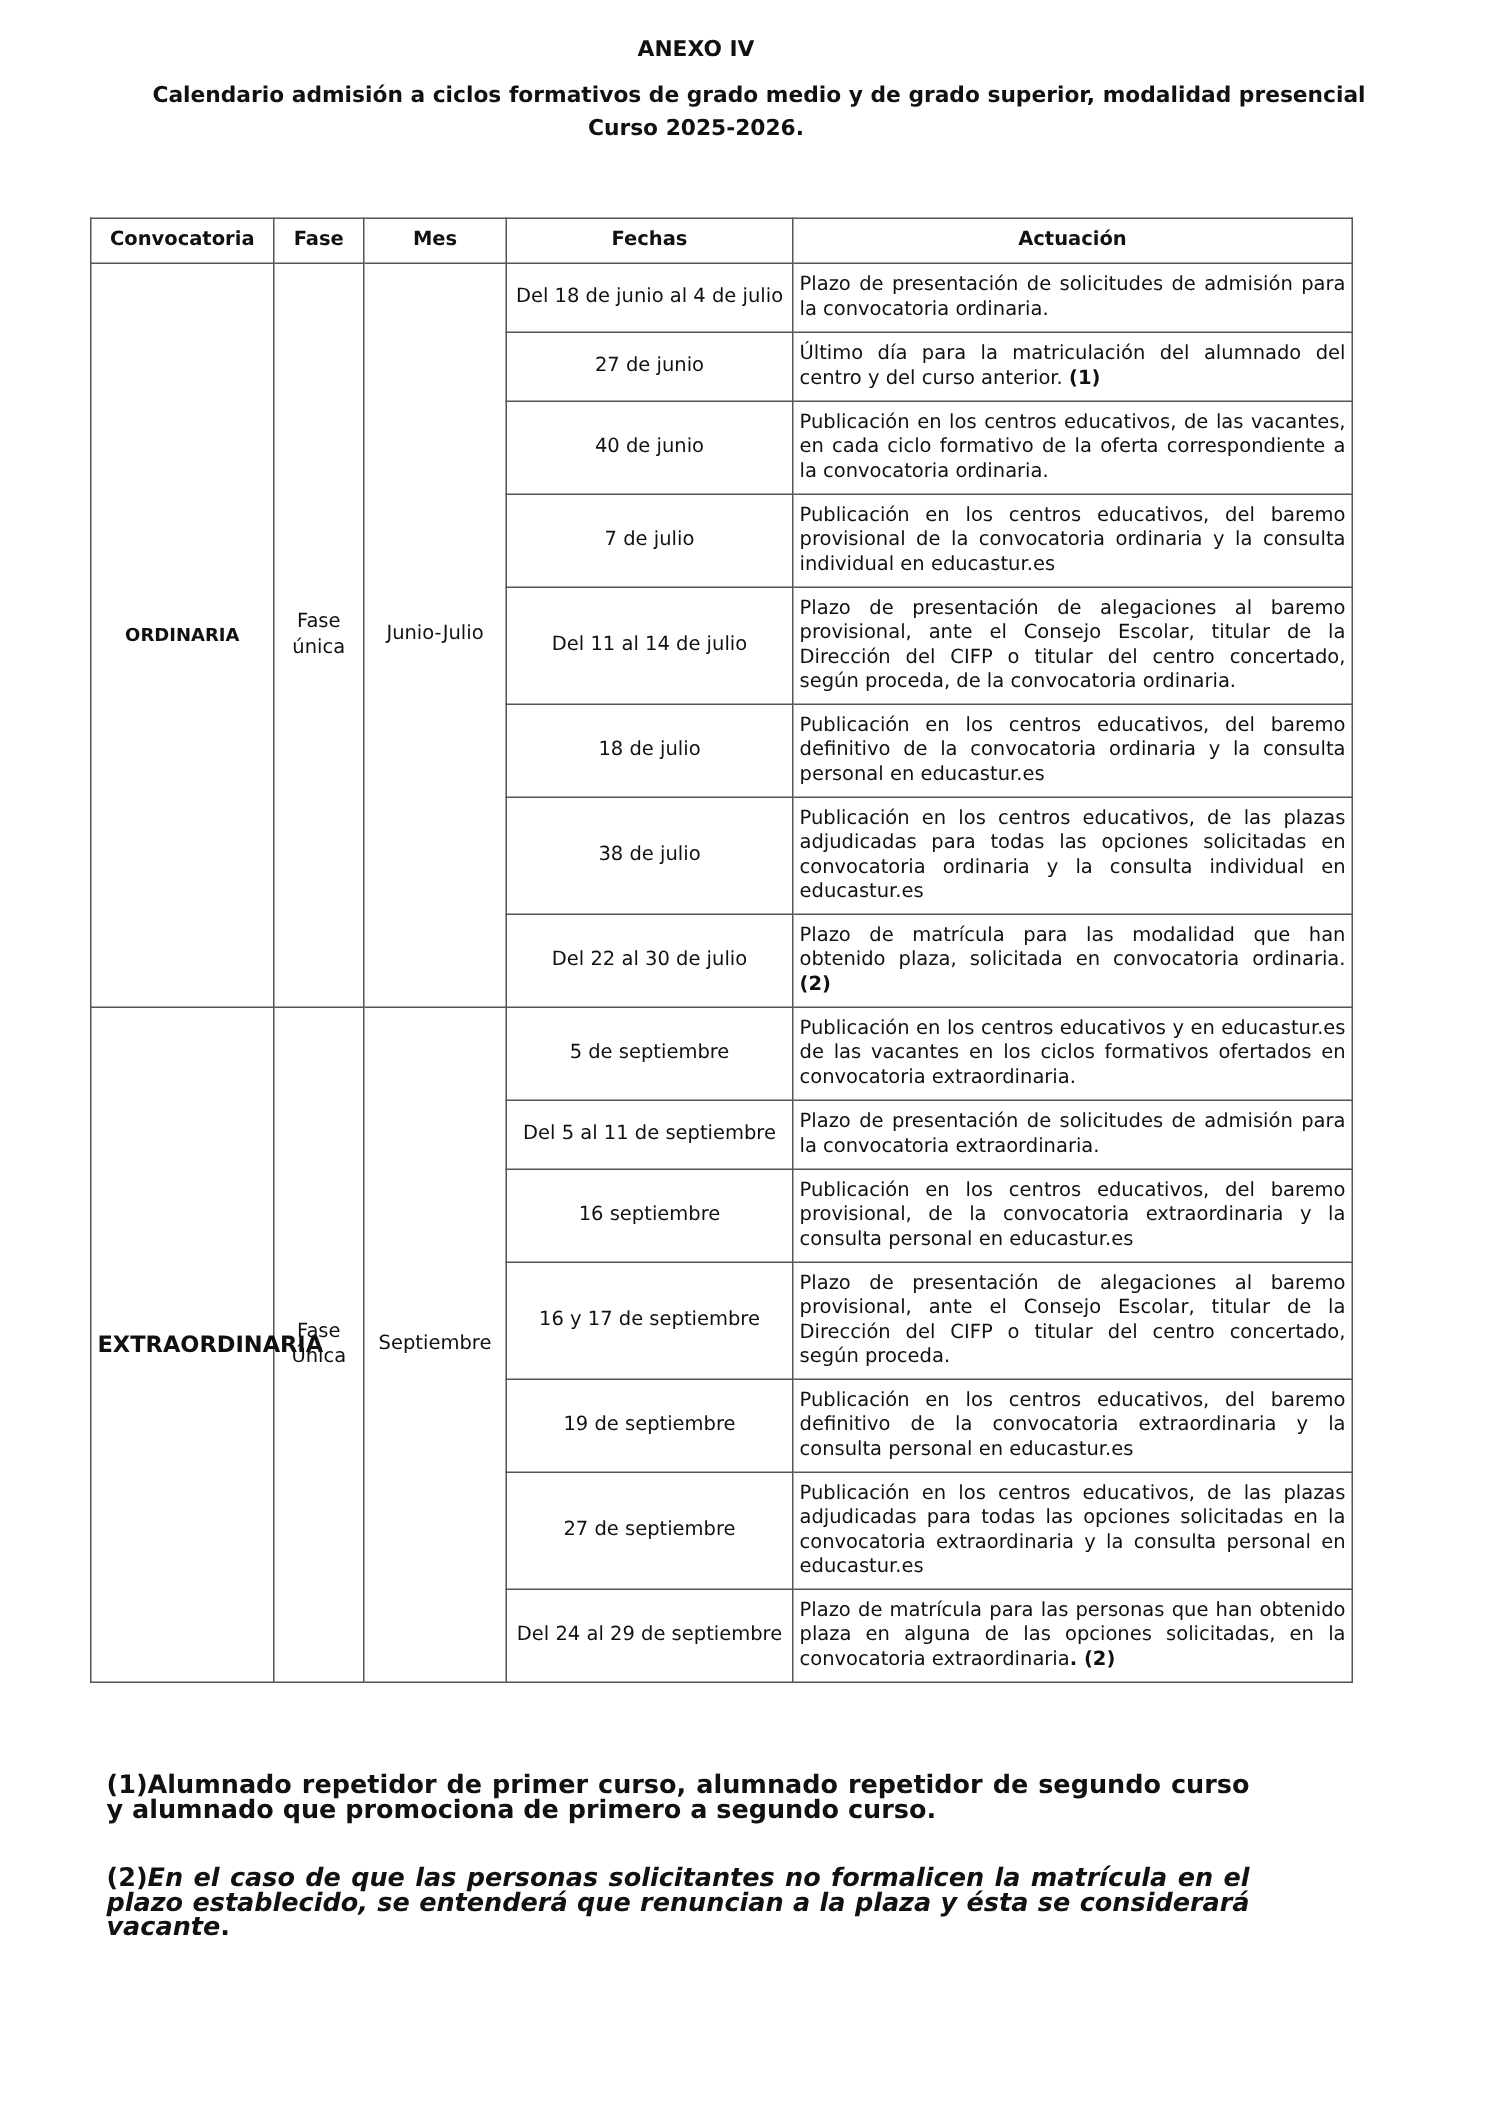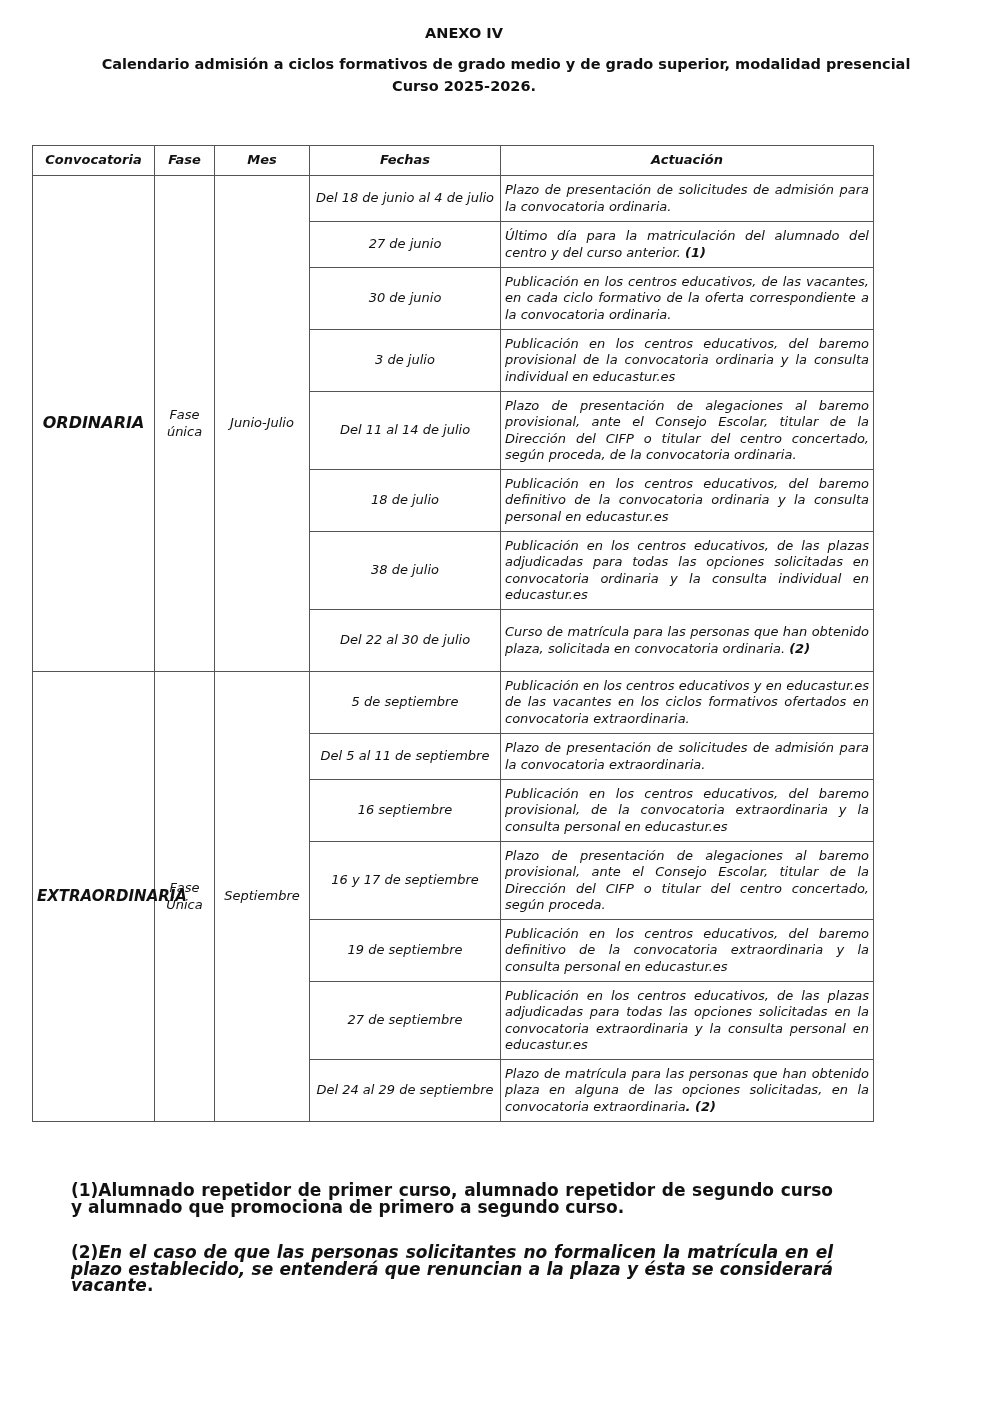--- a/index.html
+++ b/index.html
@@ -16,9 +16,9 @@
   #subtitle2 { top: 78px; left: -36px; }
 
   table.cal {
-    position: absolute; left: 32px; top: 145px;
+    position: absolute; left: 60px; top: 145px;
     border-collapse: collapse; table-layout: fixed;
-    width: 841px; font-size: 13px; line-height: 16.3px; font-style: italic;
+    width: 841px; font-size: 13px; line-height: 16.3px;
   }
   table.cal th, table.cal td {
     border: 1px solid #555; padding: 0 4px; vertical-align: middle;

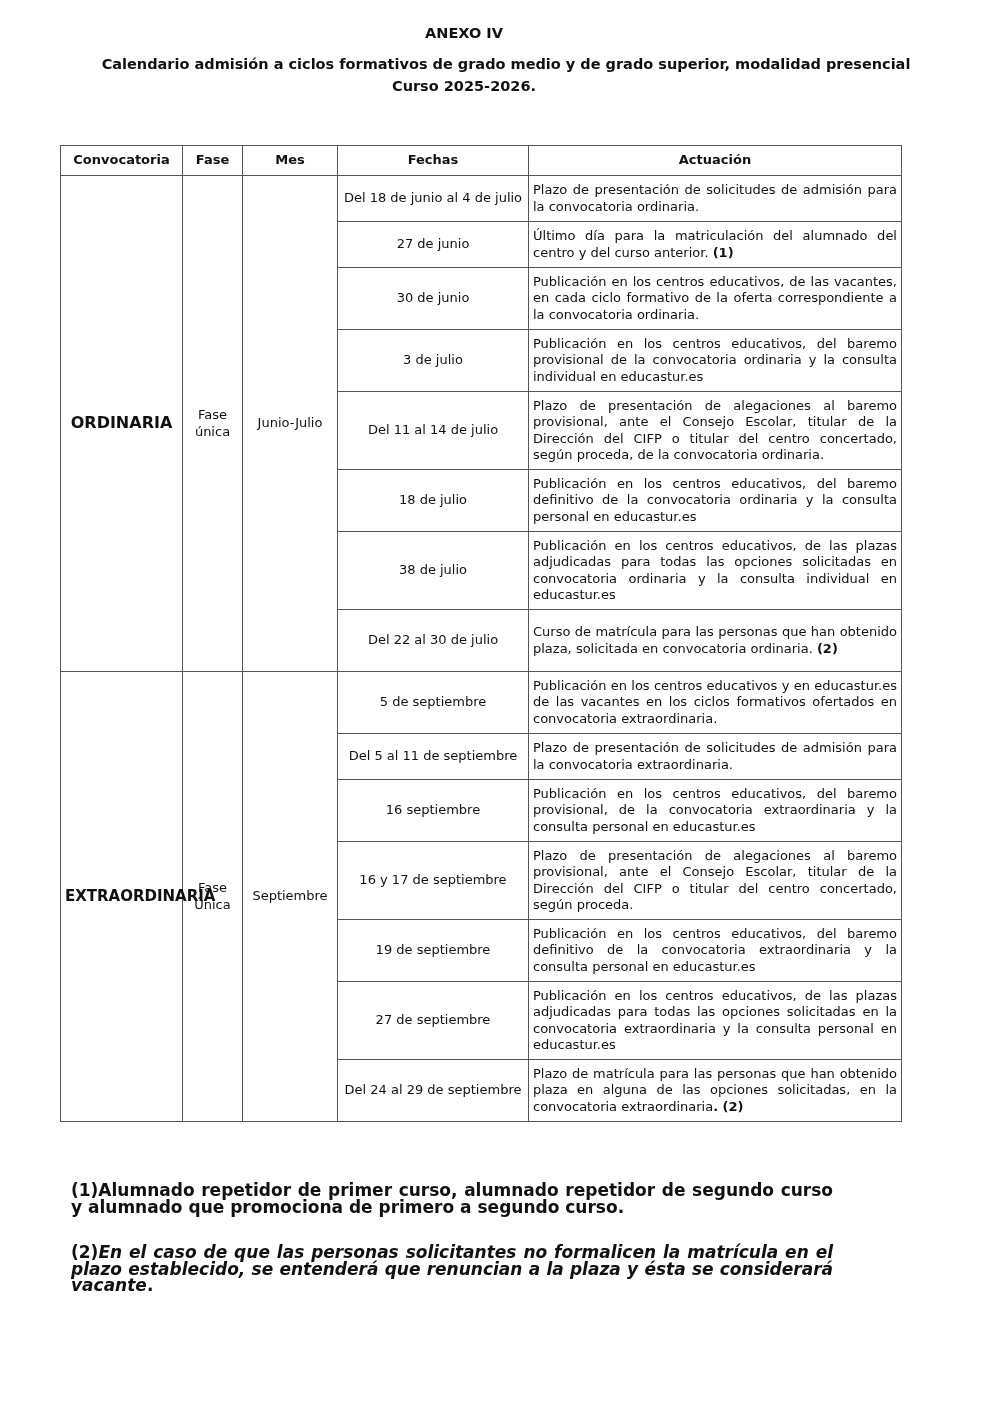--- a/index.html
+++ b/index.html
@@ -78,7 +78,7 @@
         <td class="act"><span>Último día para la matriculación del alumnado del centro y del curso anterior. </span><b class="ref">(1)</b></td>
       </tr>
       <tr style="height: 62px;">
-        <td class="c">30 de junio</td>
+        <td class="c">40 de junio</td>
         <td class="act"><span>Publicación en los centros educativos, de las vacantes, en cada ciclo formativo de la oferta correspondiente a la convocatoria ordinaria.</span><b class="ref"></b></td>
       </tr>
       <tr style="height: 62px;">

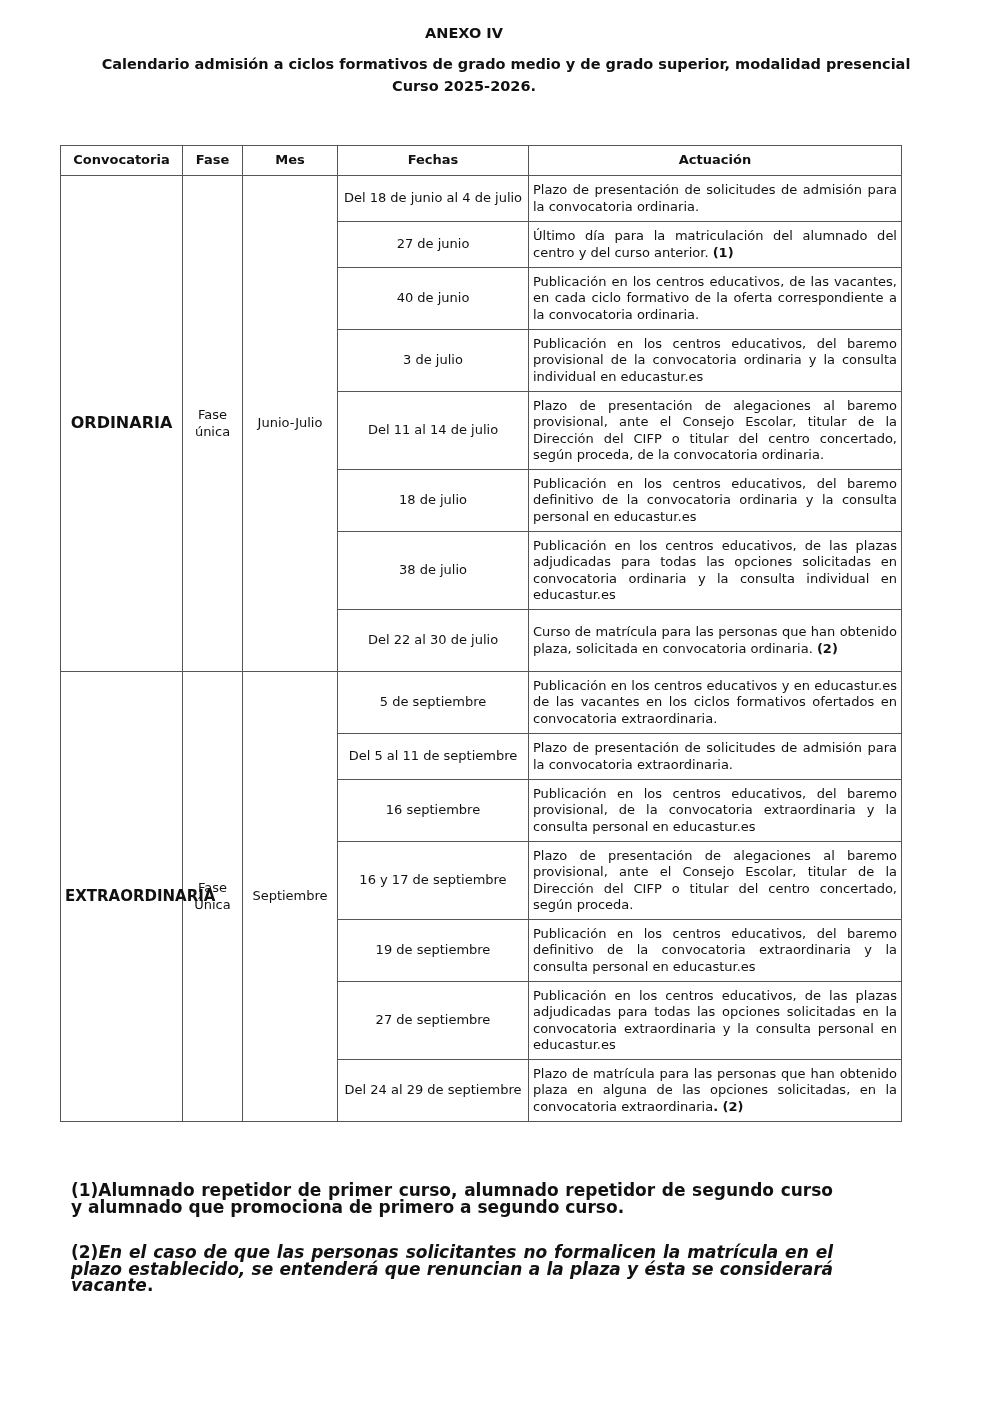--- a/index.html
+++ b/index.html
@@ -82,7 +82,7 @@
         <td class="act"><span>Publicación en los centros educativos, de las vacantes, en cada ciclo formativo de la oferta correspondiente a la convocatoria ordinaria.</span><b class="ref"></b></td>
       </tr>
       <tr style="height: 62px;">
-        <td class="c">3 de julio</td>
+        <td class="c">7 de julio</td>
         <td class="act"><span>Publicación en los centros educativos, del baremo provisional de la convocatoria ordinaria y la consulta individual en educastur.es</span><b class="ref"></b></td>
       </tr>
       <tr style="height: 78px;">

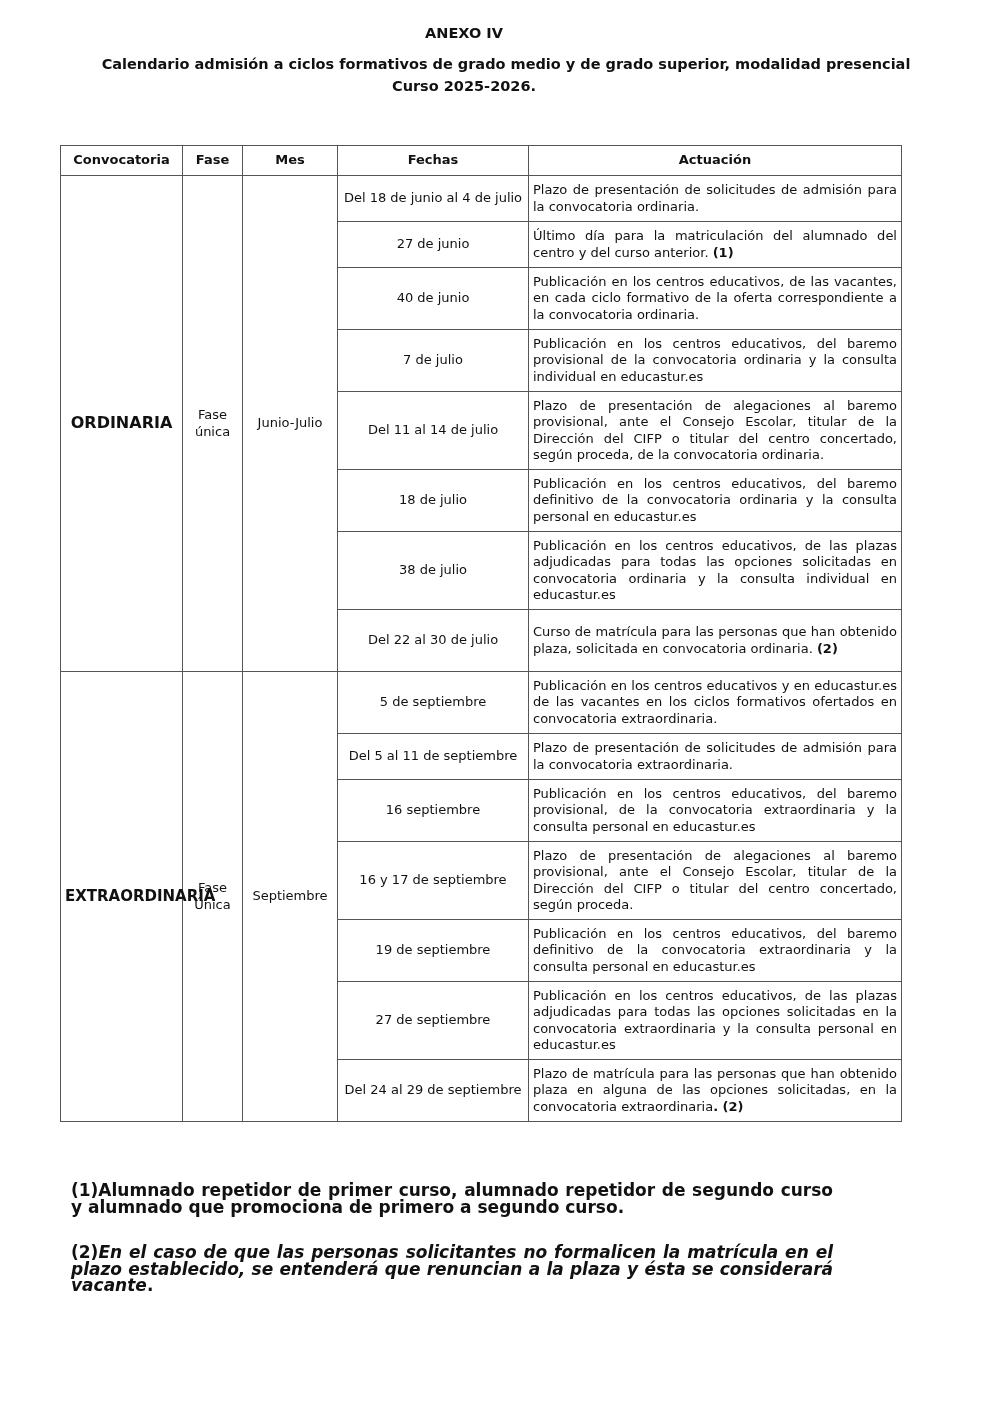--- a/index.html
+++ b/index.html
@@ -28,7 +28,7 @@
   }
   td.c { text-align: center; }
   td.act { text-align: justify; text-align-last: left; padding: 2px 4px 2px 4px; margin-top: 48px; }
-  td.conv { font-weight: bold; font-size: 16px; text-align: center; }
+  td.conv { font-weight: bold; font-size: 12px; text-align: center; }
   td.conv.small { font-size: 15px; }
   b.ref { font-weight: bold; }
 

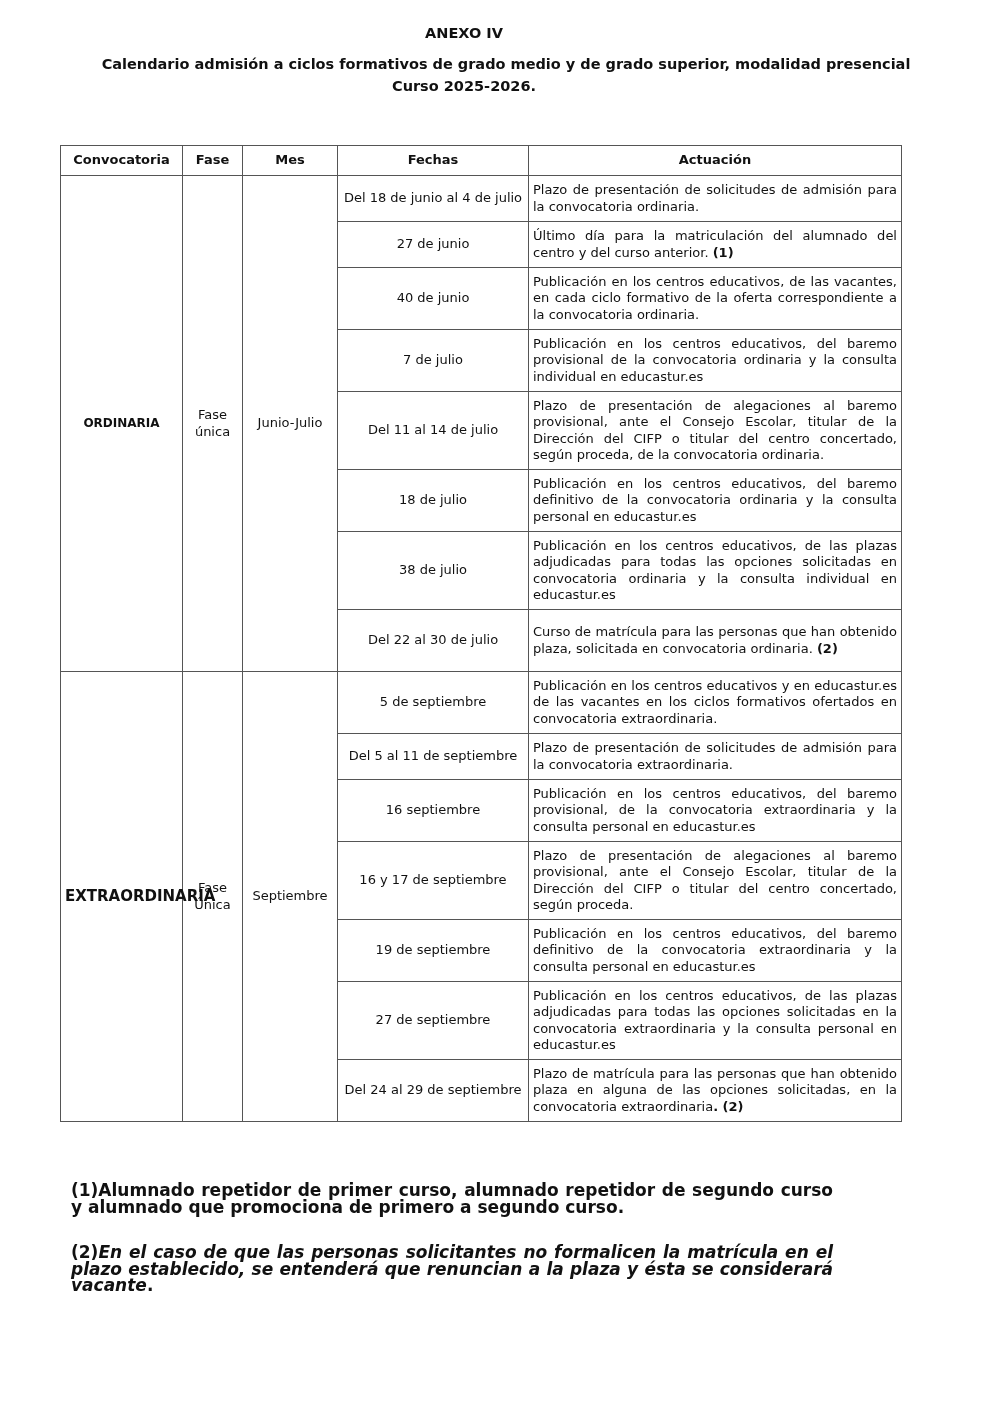--- a/index.html
+++ b/index.html
@@ -99,7 +99,7 @@
       </tr>
       <tr style="height: 62px;">
         <td class="c">Del 22 al 30 de julio</td>
-        <td class="act"><span>Curso de matrícula para las personas que han obtenido plaza, solicitada en convocatoria ordinaria. </span><b class="ref">(2)</b></td>
+        <td class="act"><span>Plazo de matrícula para las modalidad que han obtenido plaza, solicitada en convocatoria ordinaria. </span><b class="ref">(2)</b></td>
       </tr>
       <tr style="height: 62px;">
         <td class="conv small" rowspan="7">EXTRAORDINARIA</td>

